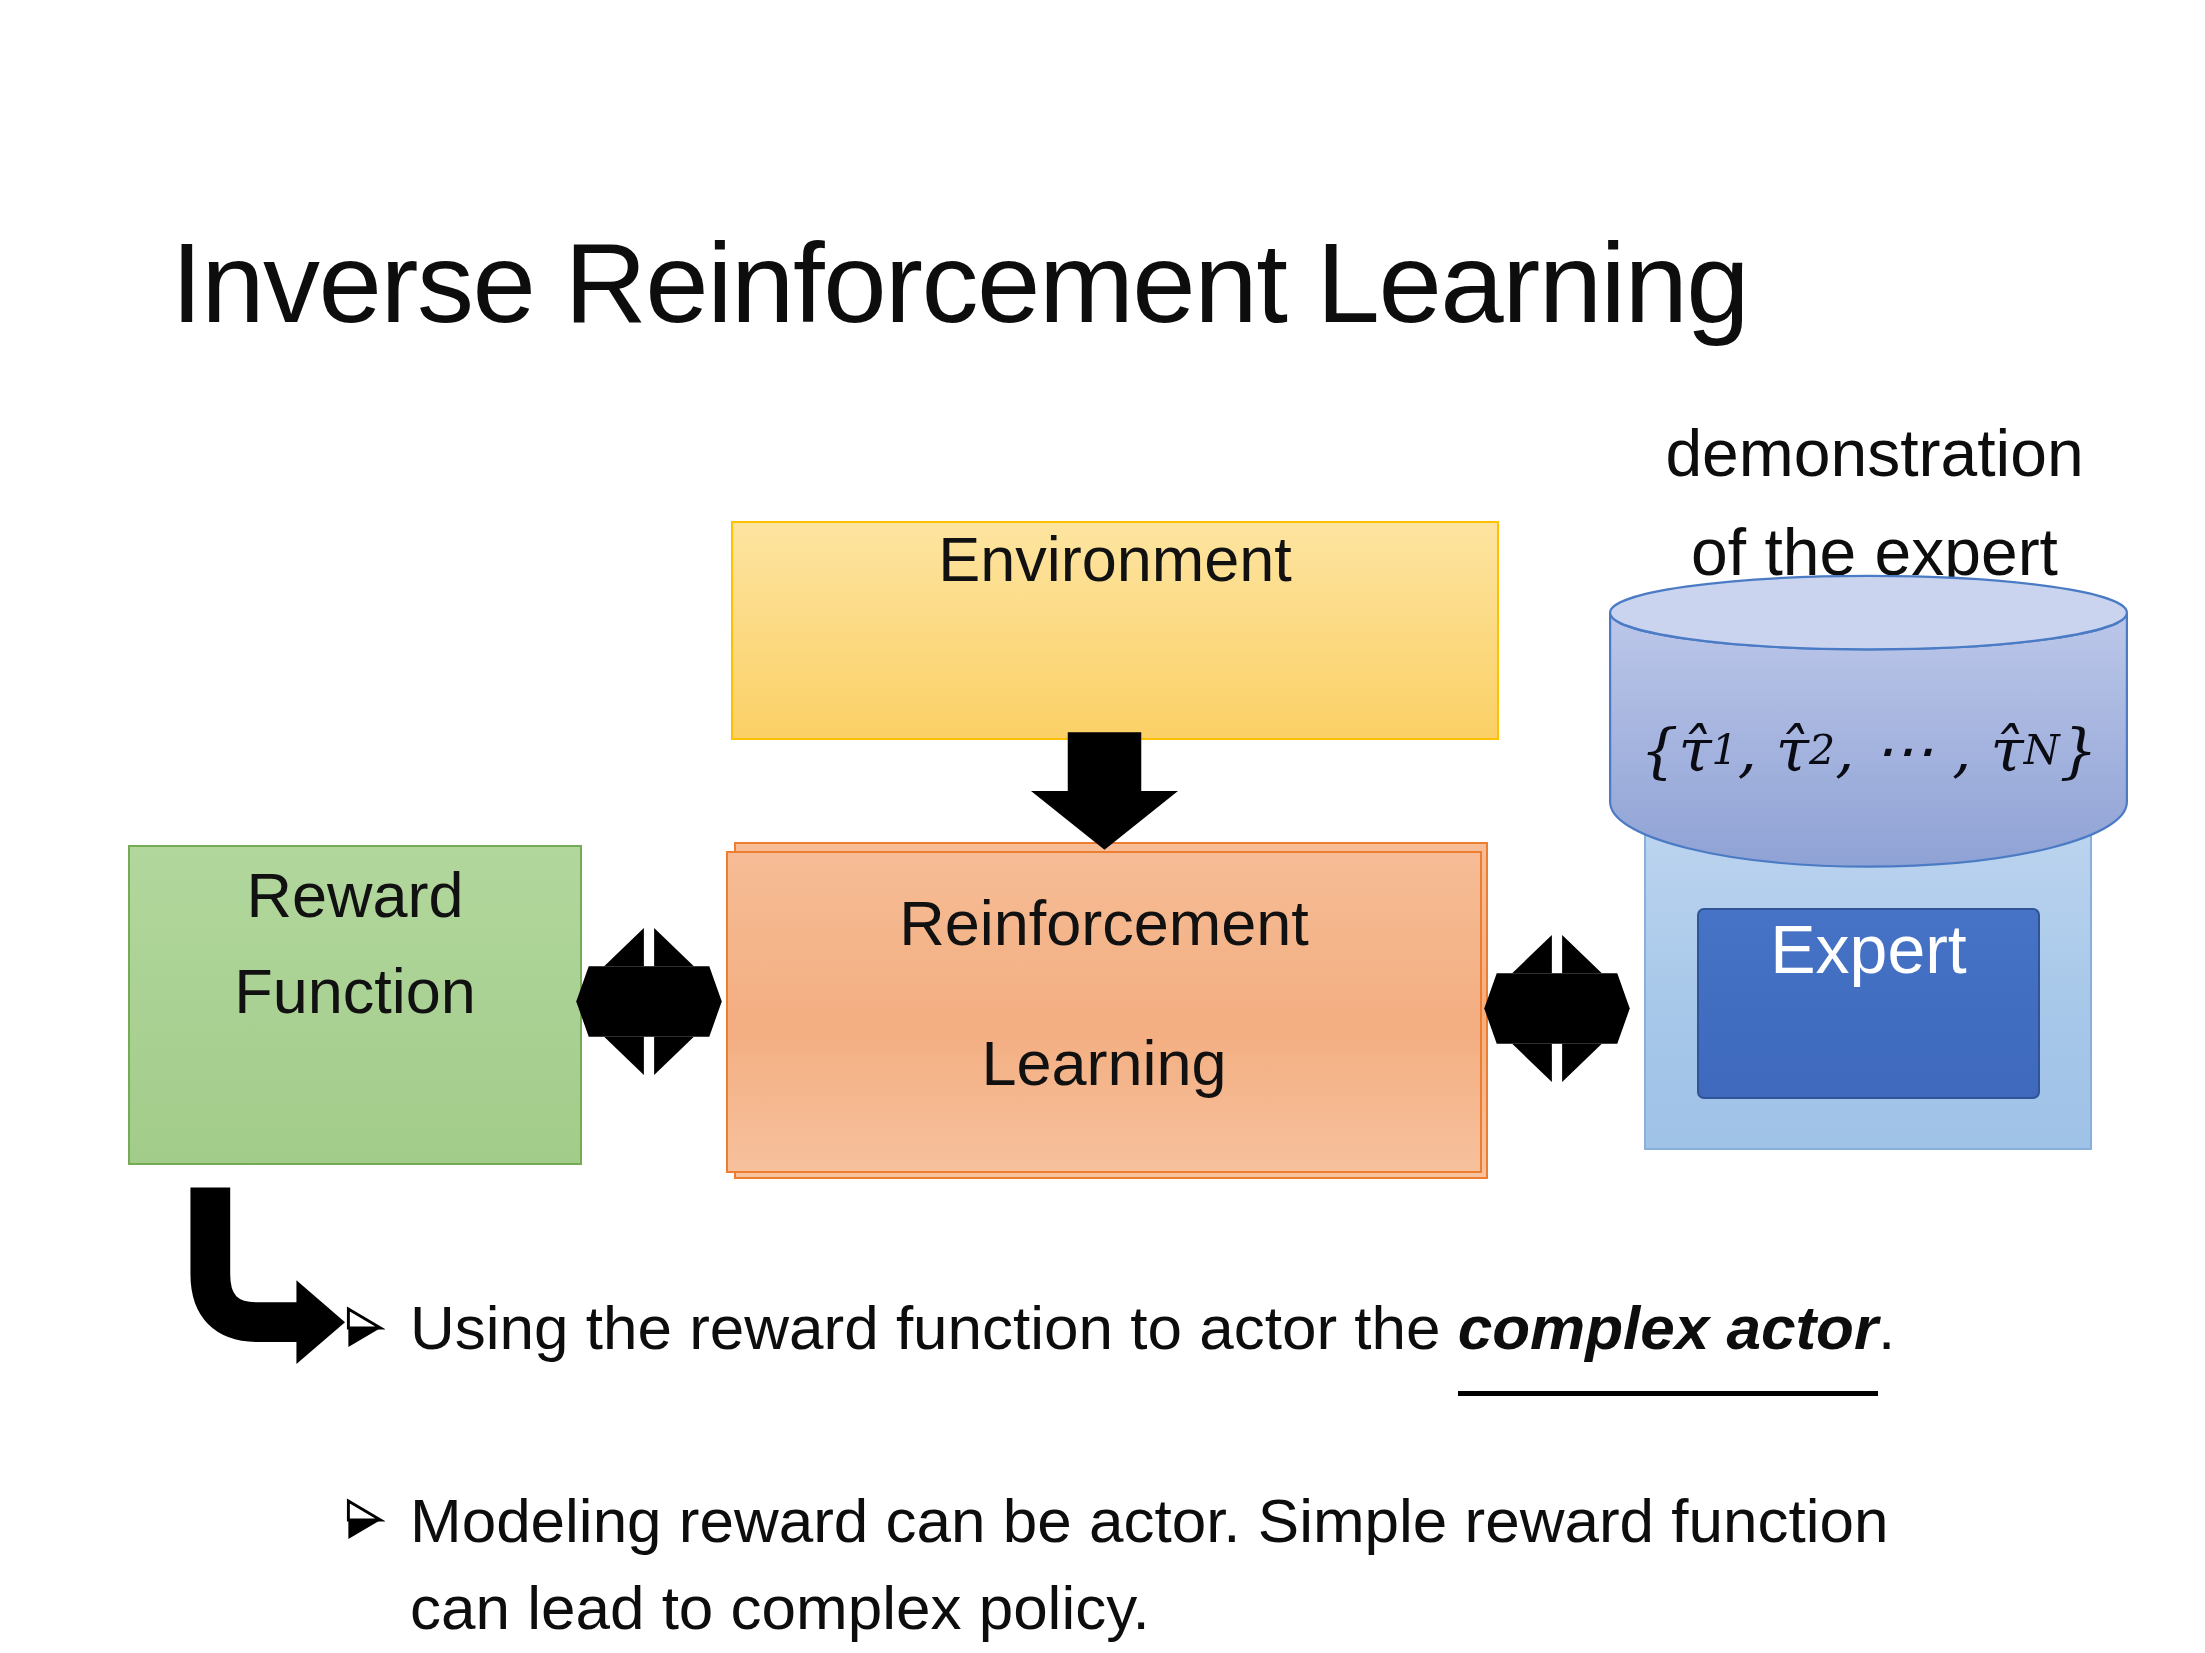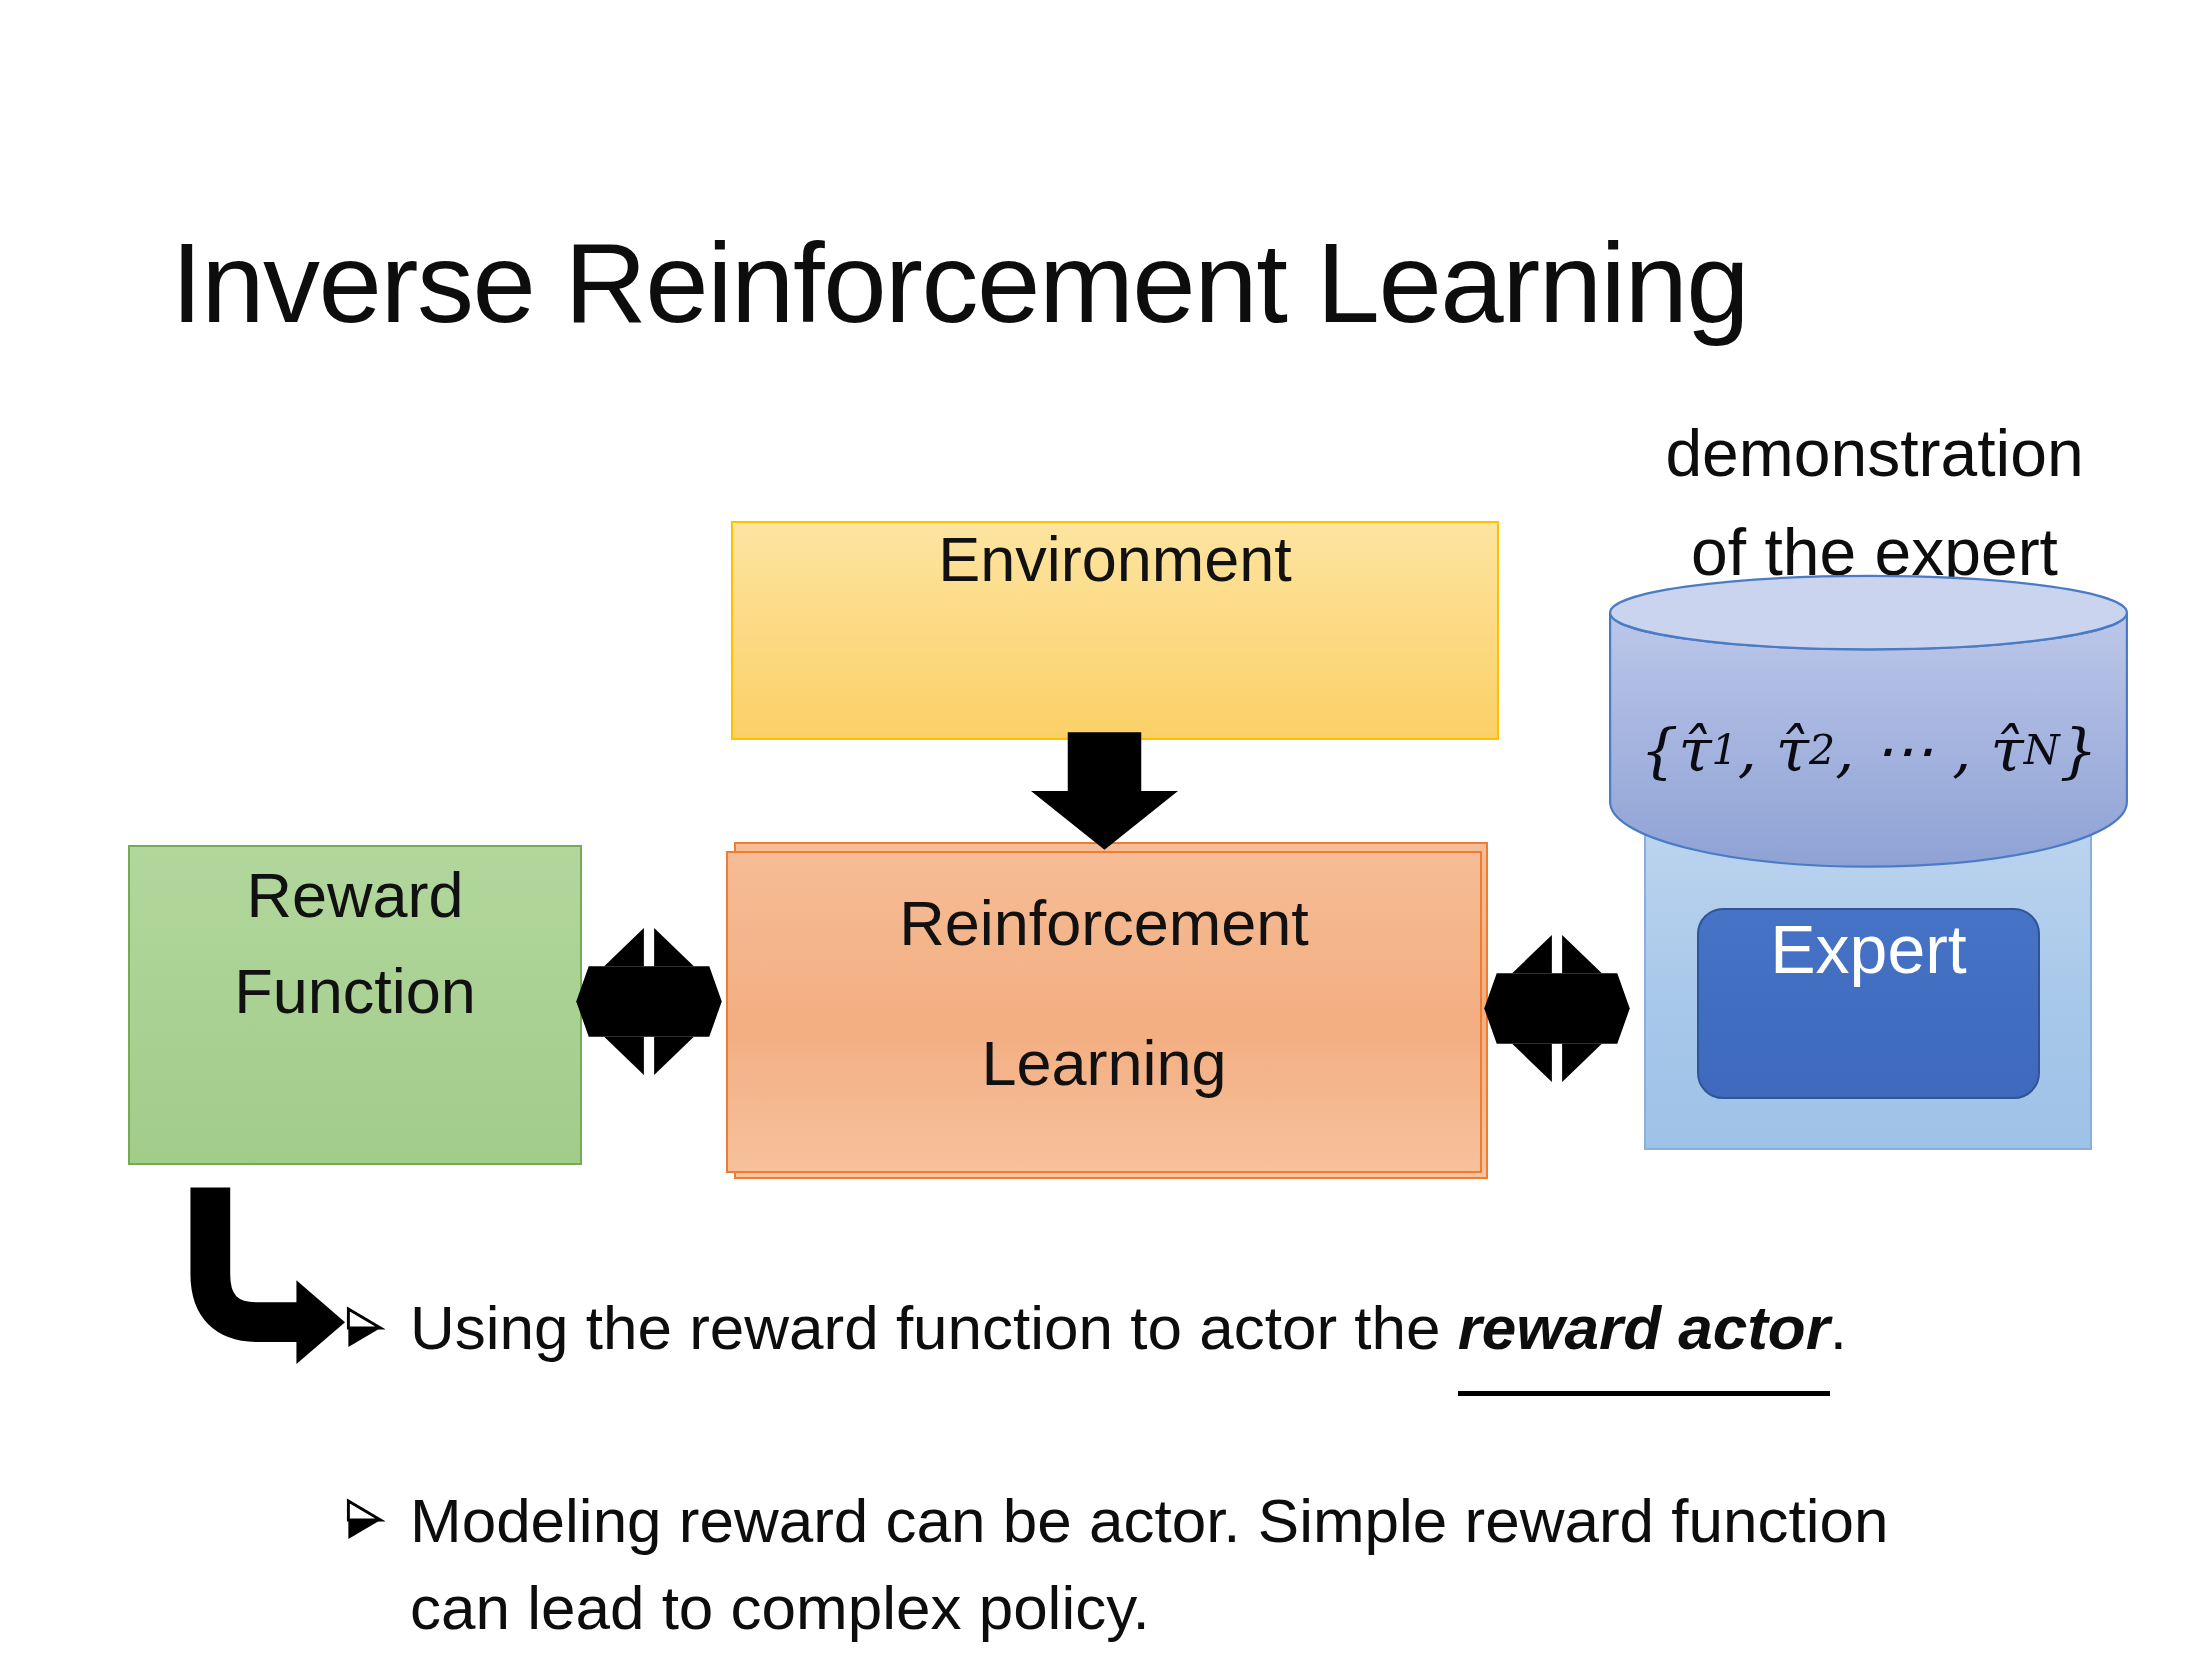--- a/index.html
+++ b/index.html
@@ -23,7 +23,7 @@
        background:linear-gradient(180deg,#B2D79D 0%,#A2CC8A 100%);border:2.9px solid #76AB55;box-sizing:border-box;}
   .container-blue{left:1644px;top:779px;width:448px;height:329px;
        background:linear-gradient(180deg,#BCD4EF 0%,#A6C7E9 60%,#9FC2E7 100%);border:2.2px solid #88B0DA;box-sizing:border-box;}
-  .expert{left:1697px;top:866px;width:343px;height:191px;border-radius:26px;
+  .expert{left:1697px;top:866px;width:343px;height:191px;border-radius:7px;
        background:linear-gradient(180deg,#4673C5 0%,#3E69BD 100%);border:2.9px solid #2F5597;box-sizing:border-box;
        color:#ffffff;font-size:68px;}
 

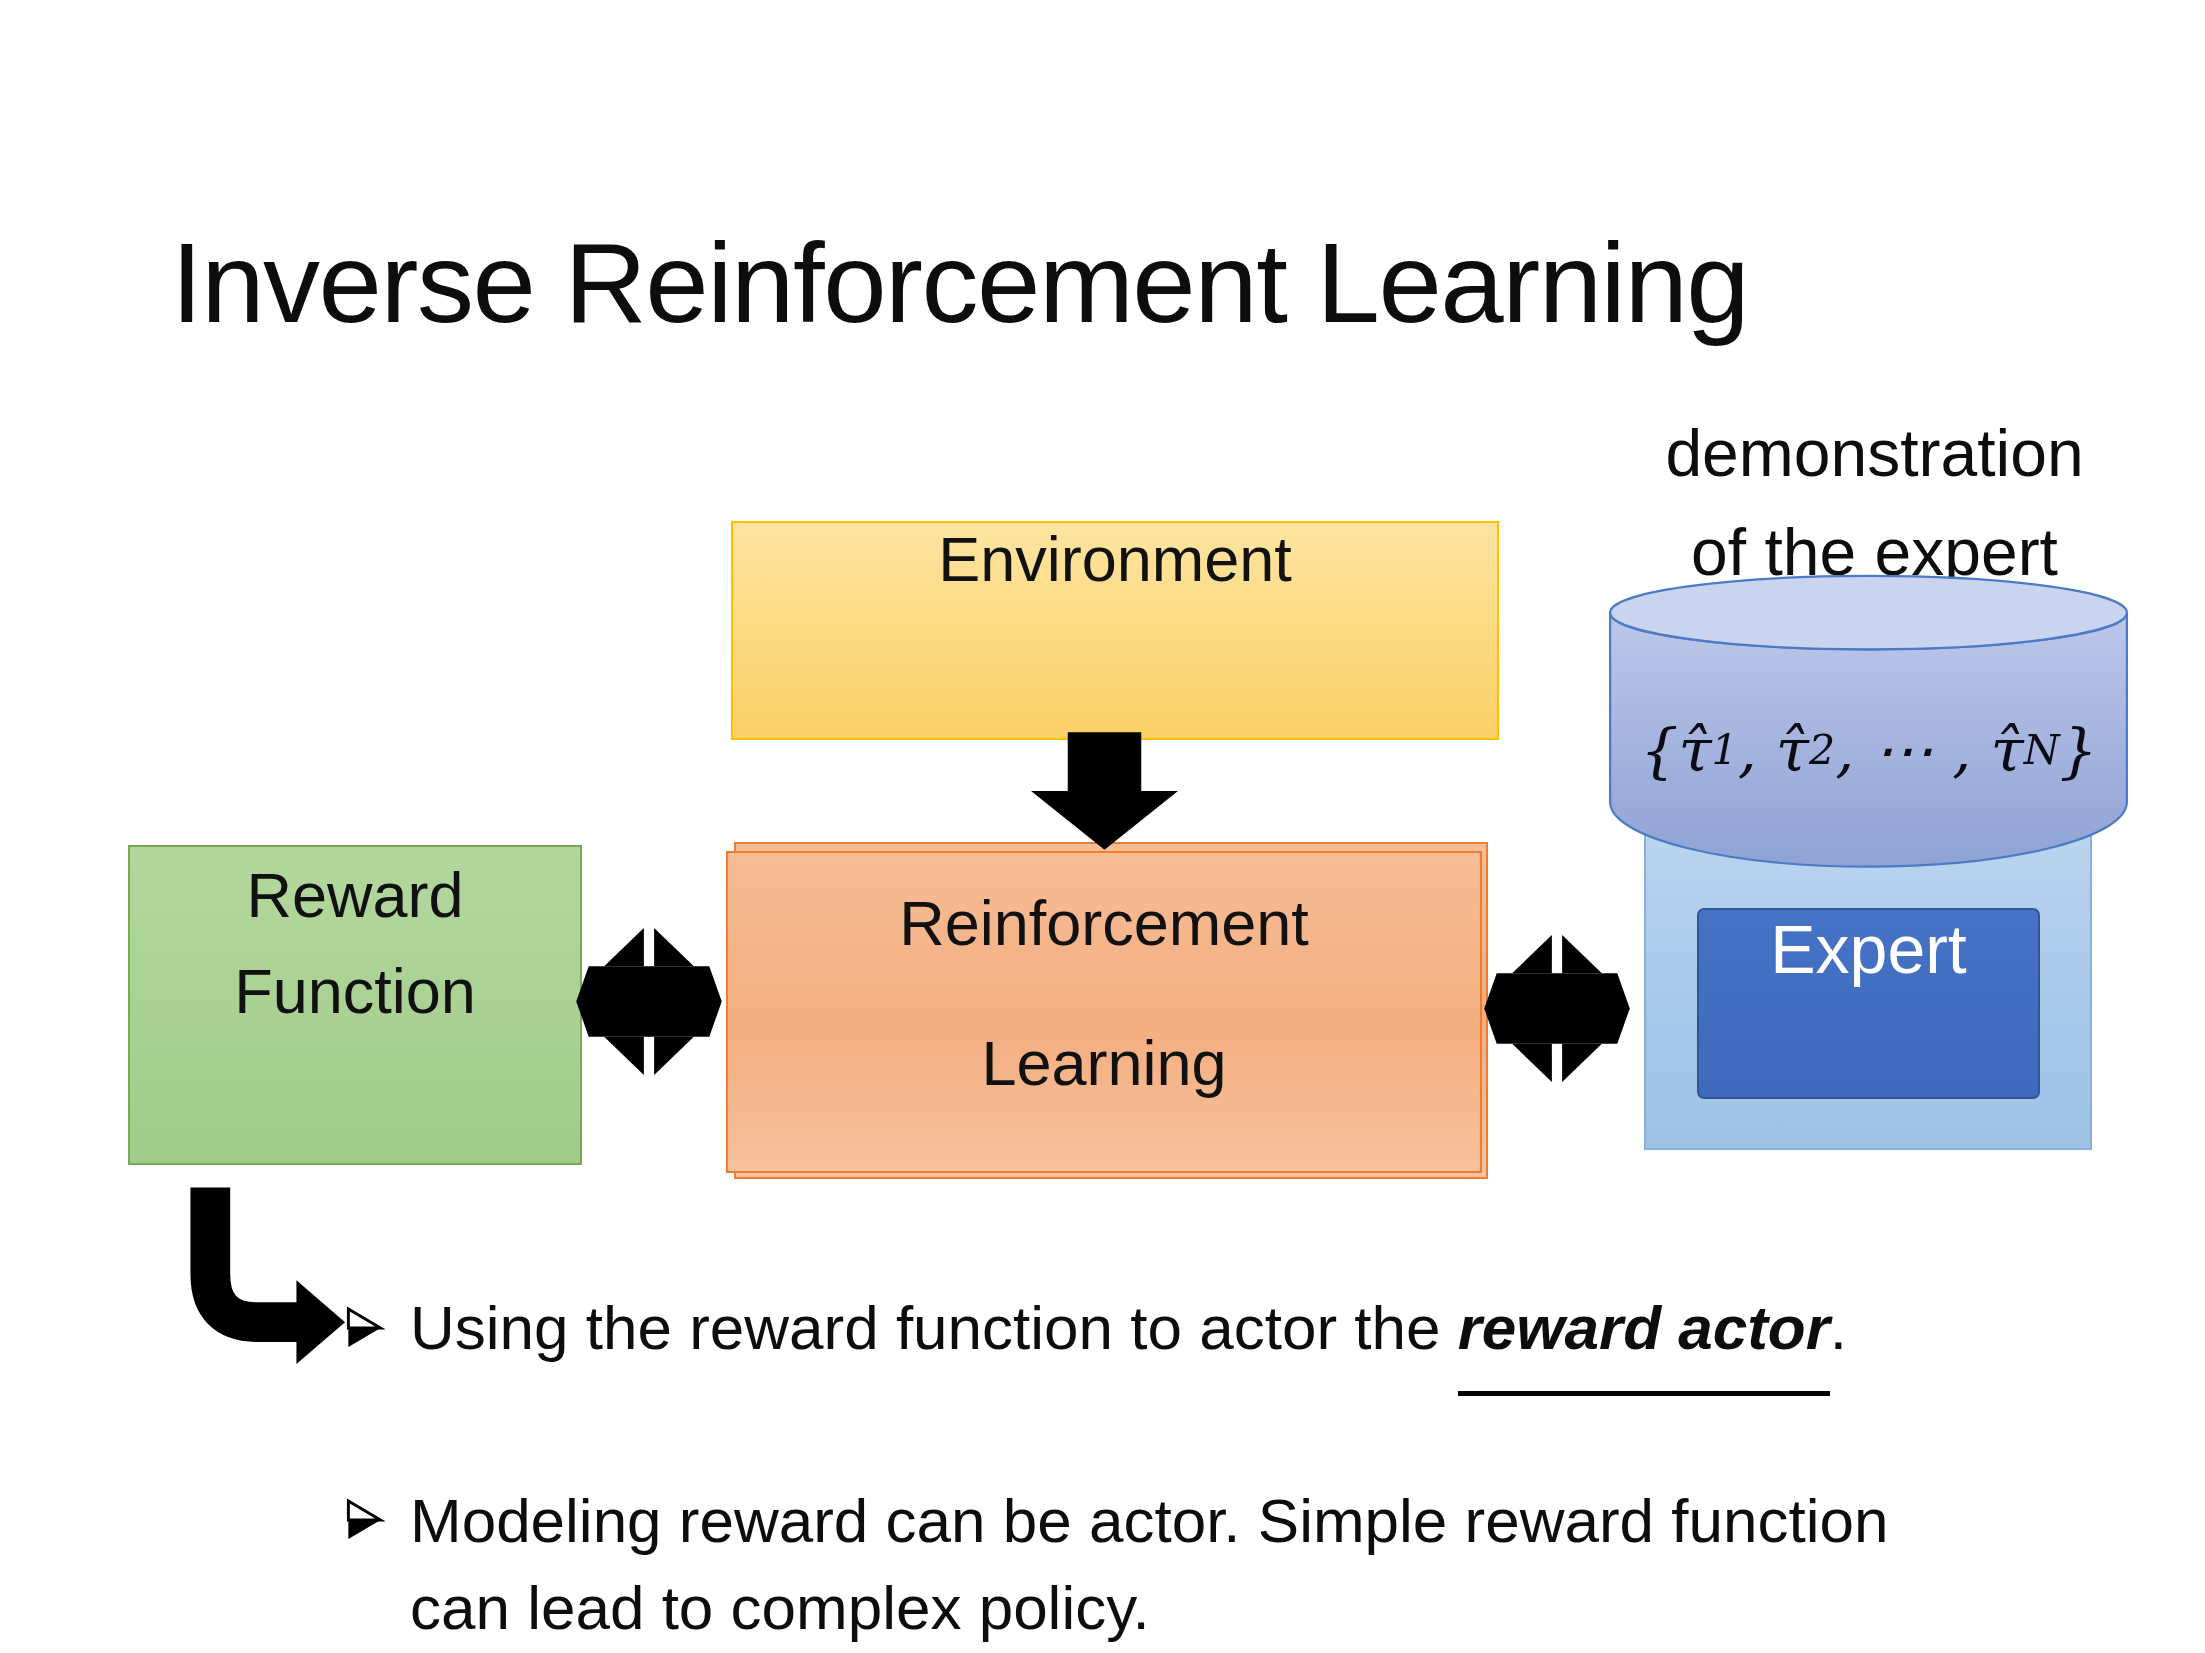--- a/index.html
+++ b/index.html
@@ -129,7 +129,7 @@
     <polygon points="6,30 50,30 6,56" fill="#000"></polygon>
   </svg>
   <div class="abs bullet-text b1">
-    <span>Using the reward function to actor the </span><span class="em">reward actor</span><span>.</span>
+    <span>Using the reward function to actor the </span><span class="em">complex actor</span><span>.</span>
   </div>
 
   <svg class="abs" style="left:344px;top:1456px;" width="41" height="44" viewBox="0 0 56 60">

